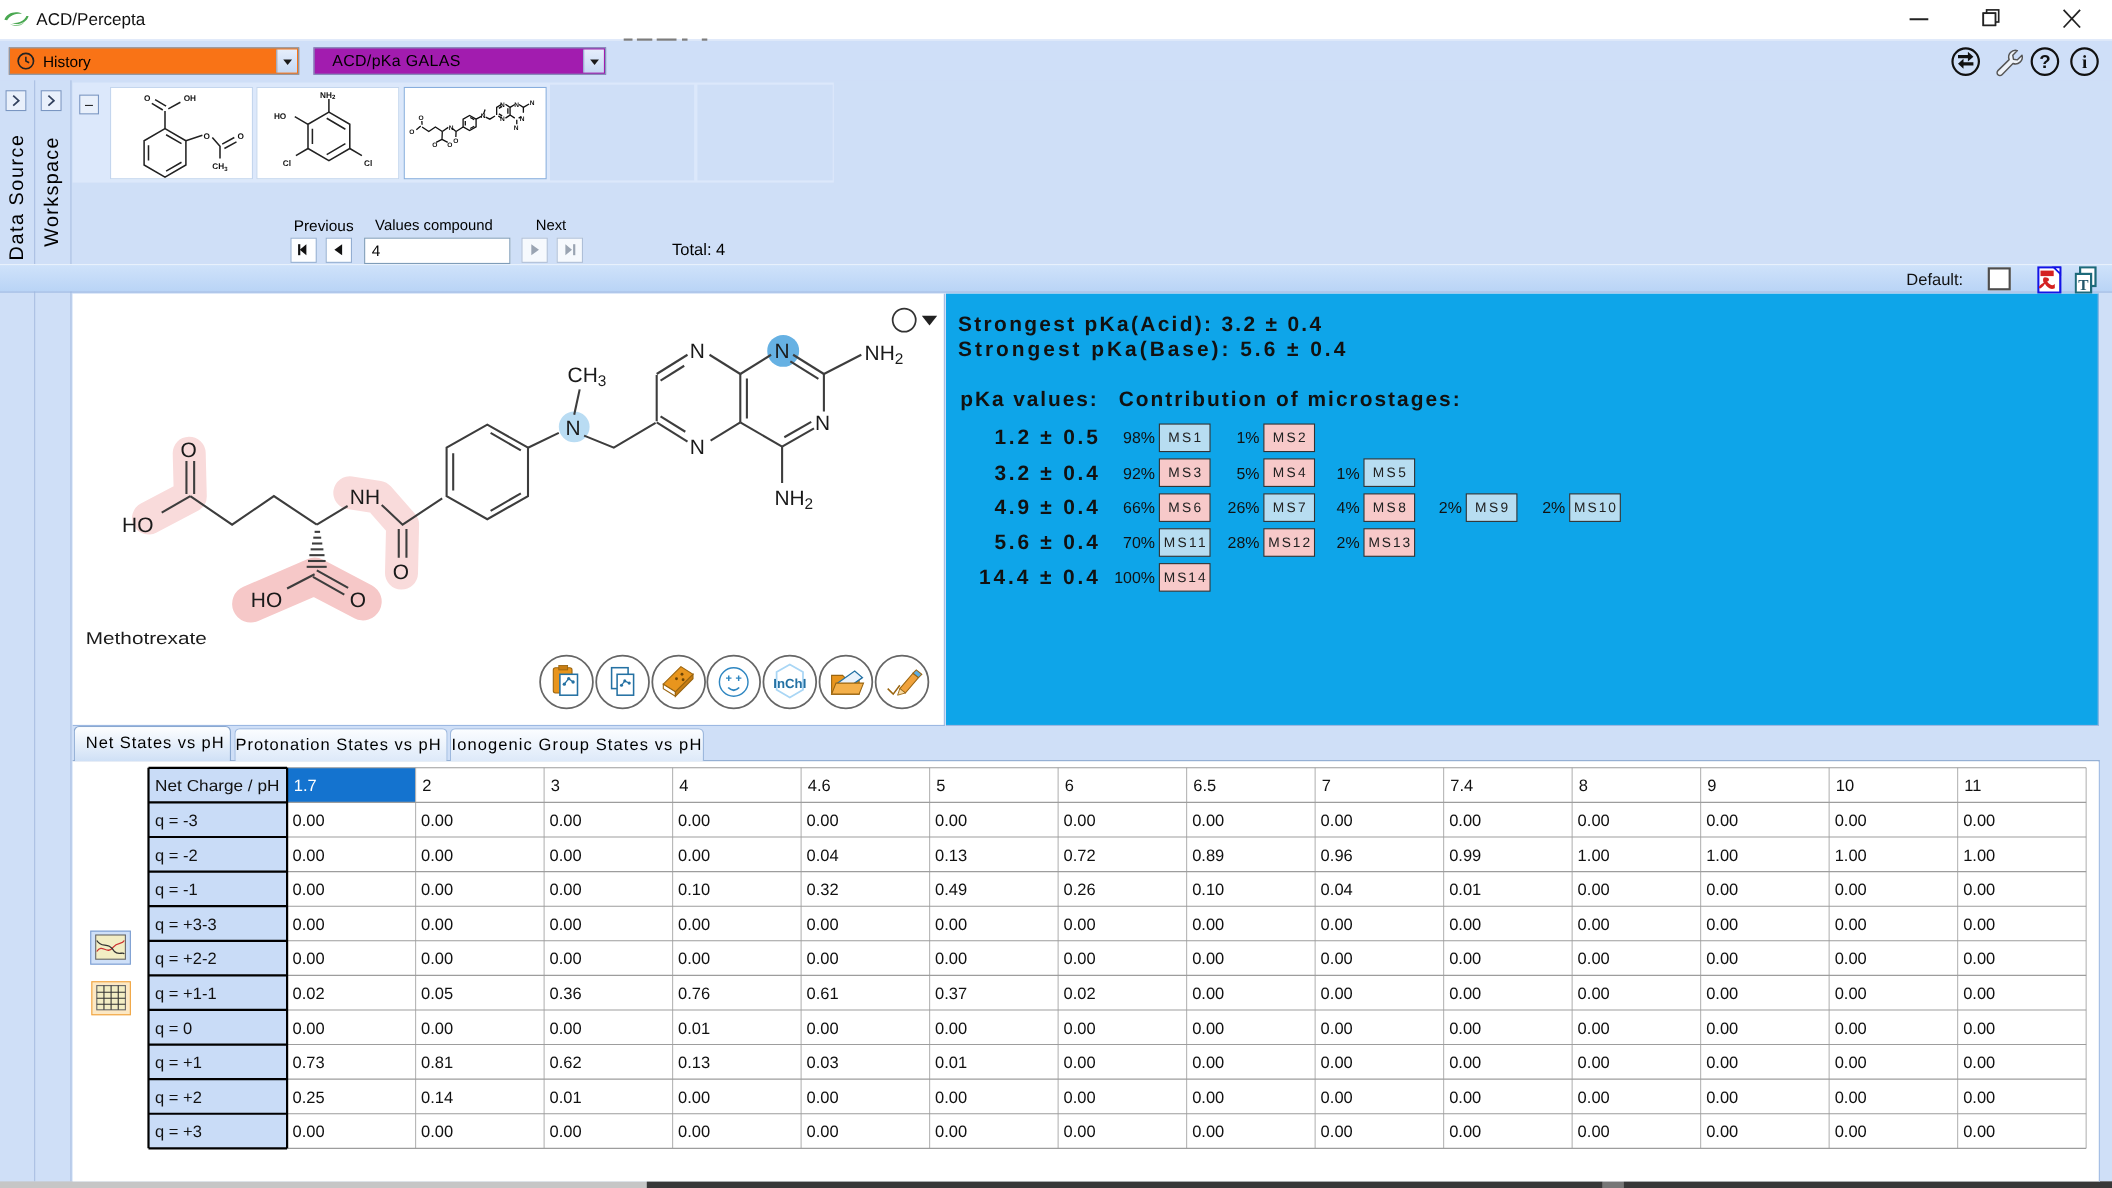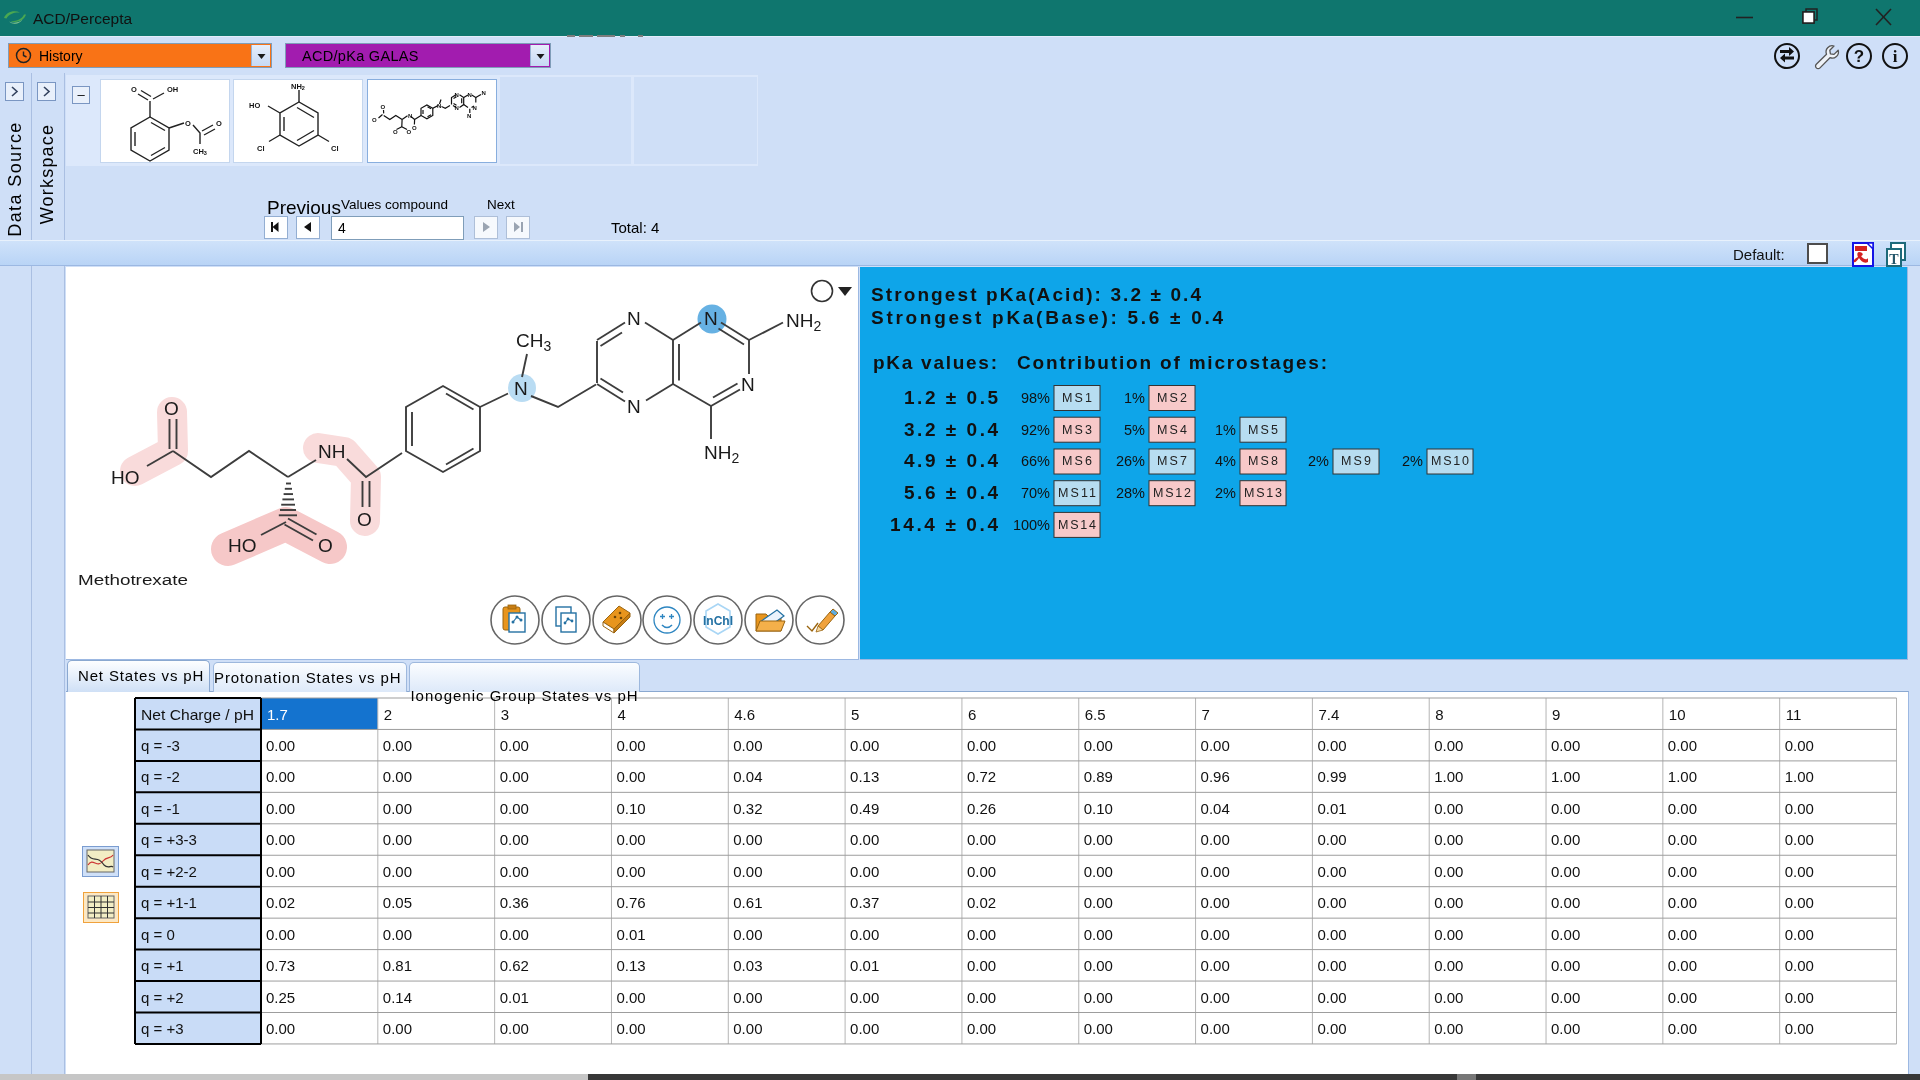--- a/index.html
+++ b/index.html
@@ -10,7 +10,7 @@
 </head>
 <body>
 
-<div class="abs" style="left:0;top:0;width:1920px;height:36px;background:#0f766e">
+<div class="abs" style="left:0;top:0;width:1920px;height:36px;background:#ffffff">
   <svg class="abs" style="left:3px;top:9px" width="25" height="17" viewBox="0 0 25 17">
     <path d="M1 9 C3 3, 11 0.5, 17 3.5 C12 3, 6 4.5, 3.5 9.5 Z" fill="#4aa851"></path>
     <path d="M23 5.5 C21.5 11.5, 13.5 14.5, 7.5 12 C13 12.3, 19 10.5, 21 5.5 Z" fill="#4aa851"></path>

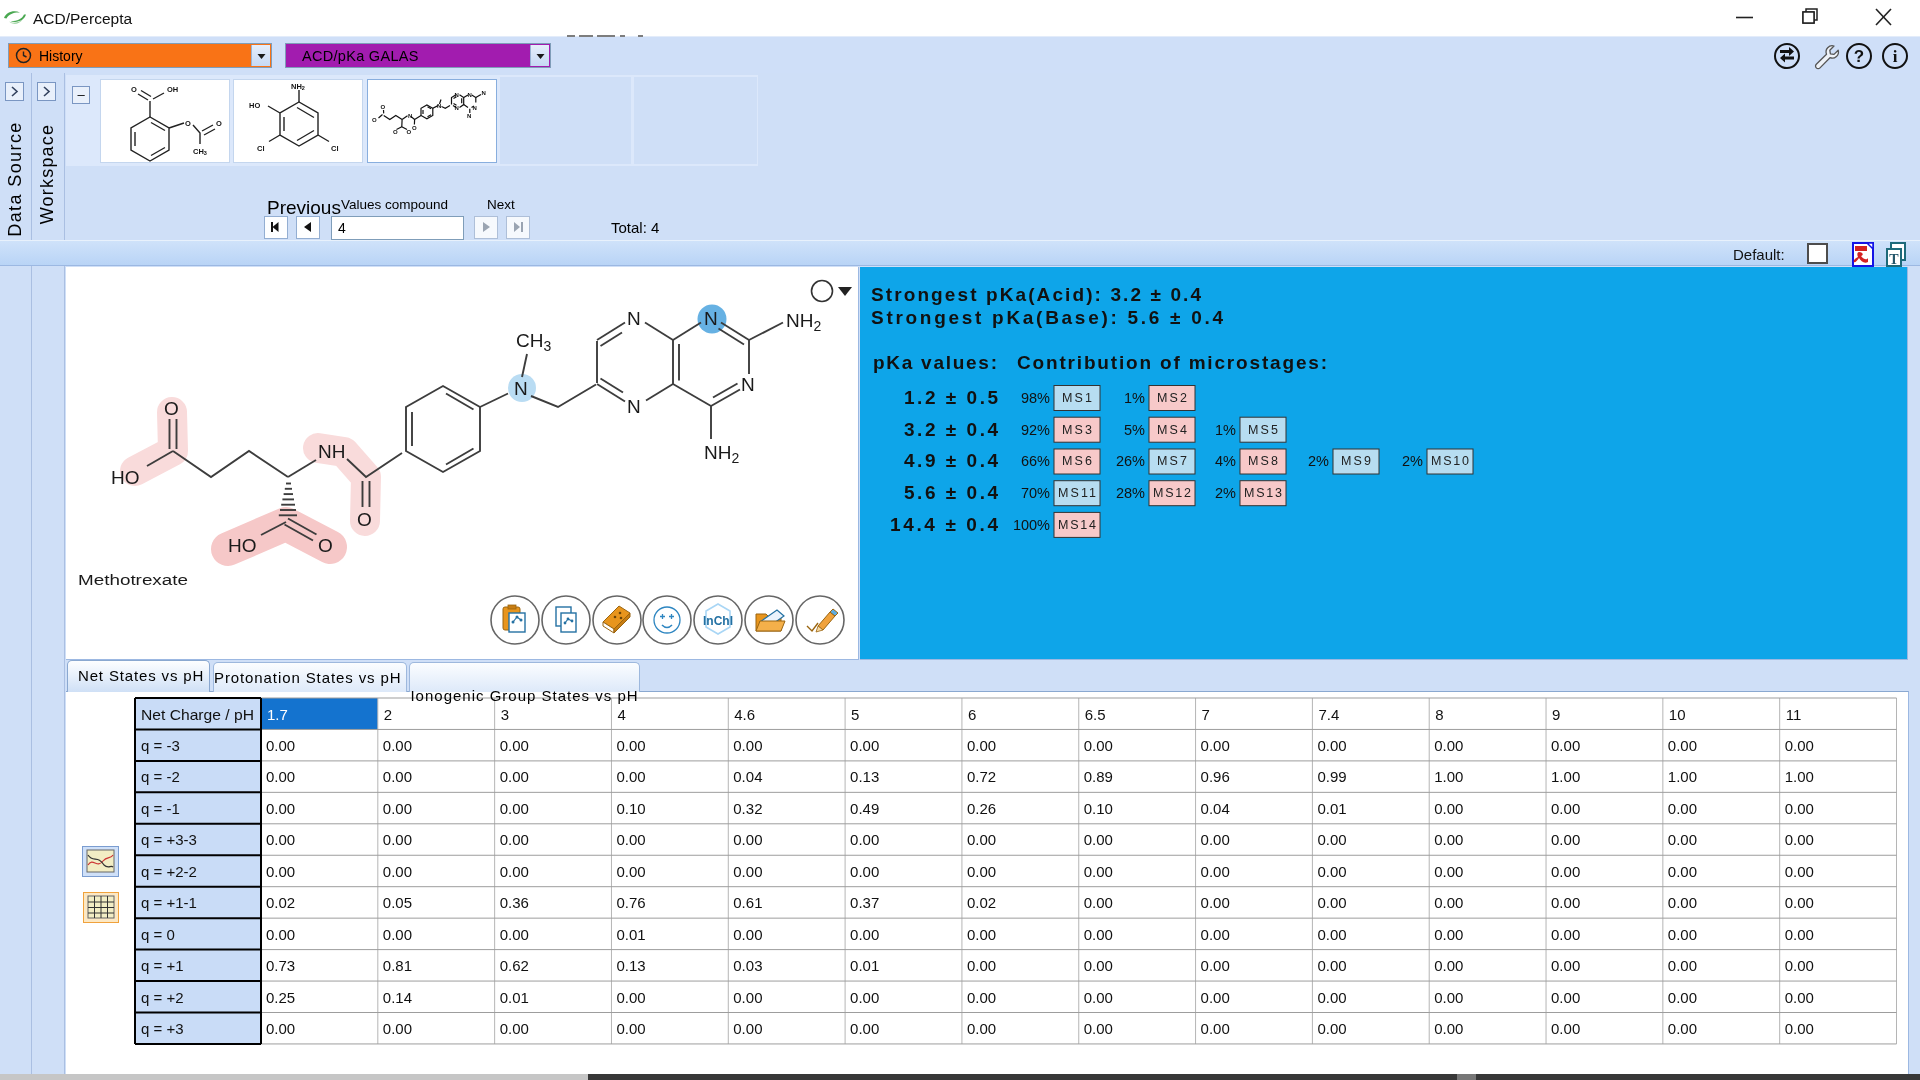--- a/index.html
+++ b/index.html
@@ -164,7 +164,7 @@
 </svg>
 </div>
 
-<div class="abs" style="left:267px;top:197px;font-size:19px">Previous</div>
+<div class="abs" style="left:267px;top:197px;font-size:14px">Previous</div>
 <div class="abs" style="left:341px;top:197px;font-size:13.5px">Values compound</div>
 <div class="abs" style="left:487px;top:197px;font-size:13.5px">Next</div>
 <div class="abs" style="left:264px;top:216px;width:24px;height:23px;background:#fdfeff;border:1px solid #93aed2">

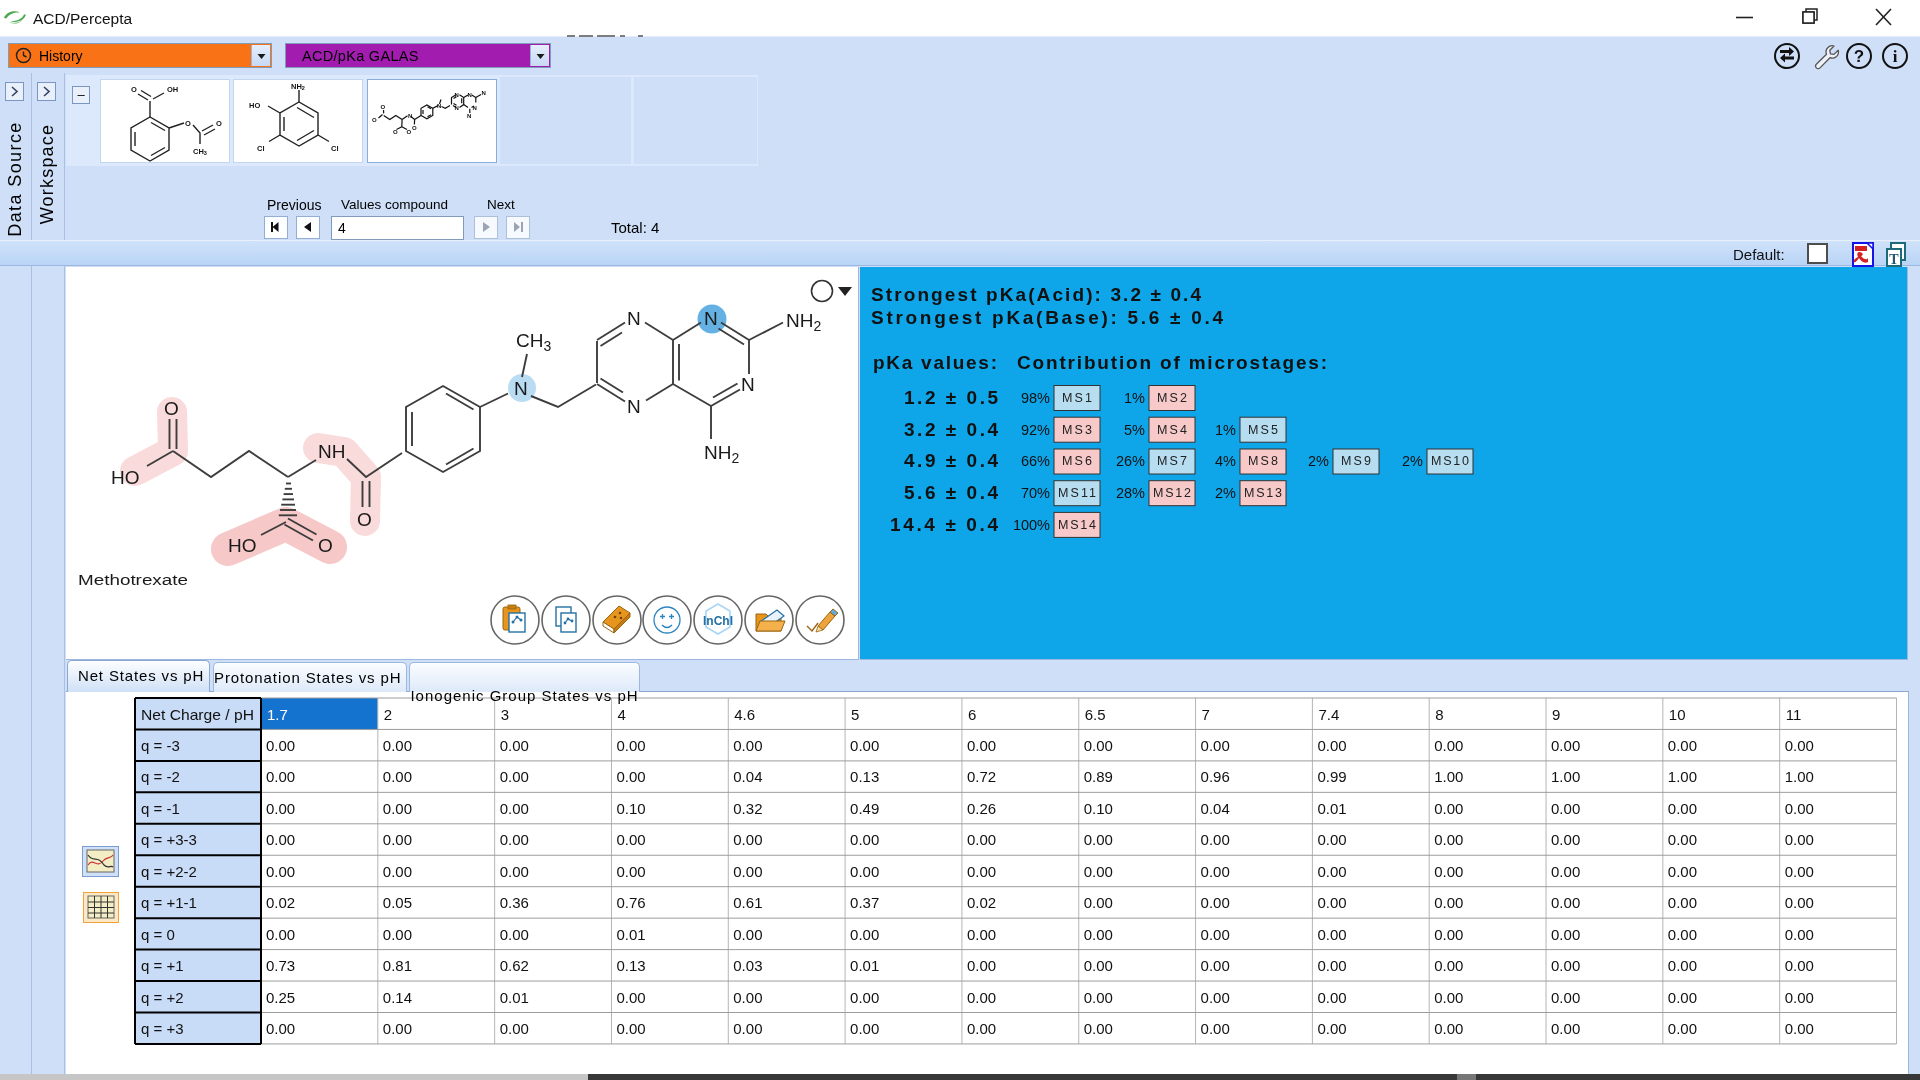--- a/index.html
+++ b/index.html
@@ -423,7 +423,7 @@
 
 <div class="abs" style="left:67px;top:660px;width:143px;height:32px;background:linear-gradient(#fdfeff,#cfe0f6);border:1px solid #8aa8d0;border-bottom:none;border-radius:5px 5px 0 0;font-size:15px;letter-spacing:0.85px;text-align:left;padding:6px 0 0 10px;white-space:nowrap;z-index:3">Net States vs pH</div>
 <div class="abs" style="left:213px;top:662px;width:194px;height:30px;background:linear-gradient(#fbfdff,#dde9f9);border:1px solid #9db8dd;border-bottom:none;border-radius:5px 5px 0 0;font-size:15px;letter-spacing:0.9px;text-align:left;padding-top:6px;white-space:nowrap;z-index:2">Protonation States vs pH</div>
-<div class="abs" style="left:409px;top:662px;width:231px;height:30px;background:linear-gradient(#fbfdff,#dde9f9);border:1px solid #9db8dd;border-bottom:none;border-radius:5px 5px 0 0;font-size:15px;letter-spacing:1px;text-align:center;padding-top:24px;white-space:nowrap;z-index:2">Ionogenic Group States vs pH</div>
+<div class="abs" style="left:409px;top:662px;width:231px;height:30px;background:linear-gradient(#fbfdff,#dde9f9);border:1px solid #9db8dd;border-bottom:none;border-radius:5px 5px 0 0;font-size:15px;letter-spacing:1px;text-align:center;padding-top:6px;white-space:nowrap;z-index:2">Ionogenic Group States vs pH</div>
 
 <div class="abs" style="left:66px;top:691px;width:1843px;height:383px;background:#fff;border-top:1px solid #8aa8d0;border-right:1px solid #9cb8e2;z-index:1" id="tablepanel">
 <svg class="abs" style="left:0;top:0" width="1842" height="382" viewBox="66 691 1842 382" font-family="Liberation Sans,sans-serif" id="tblsvg">

